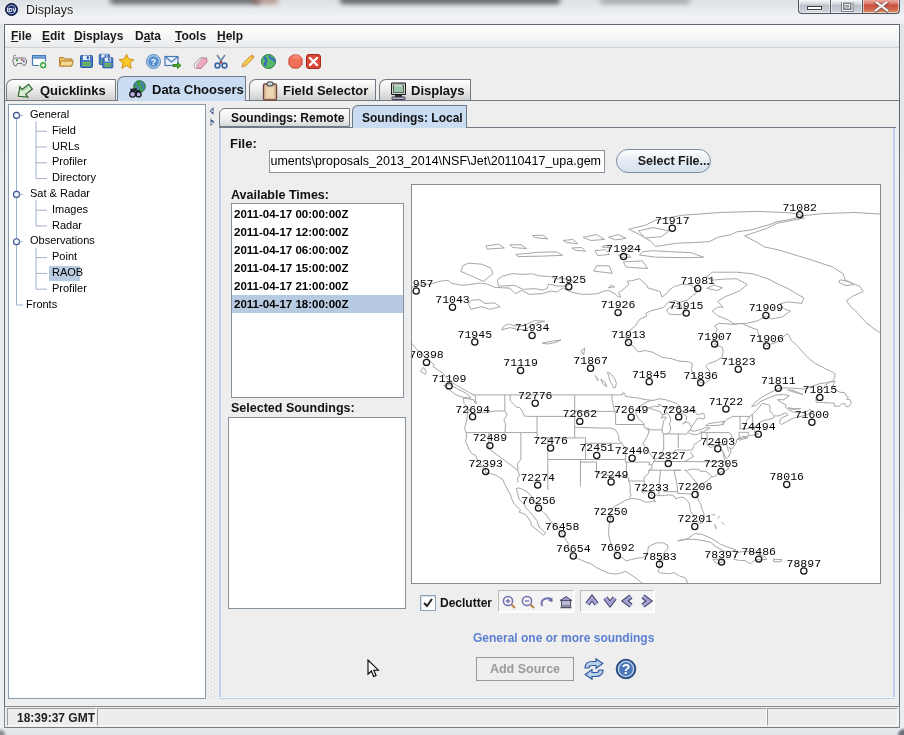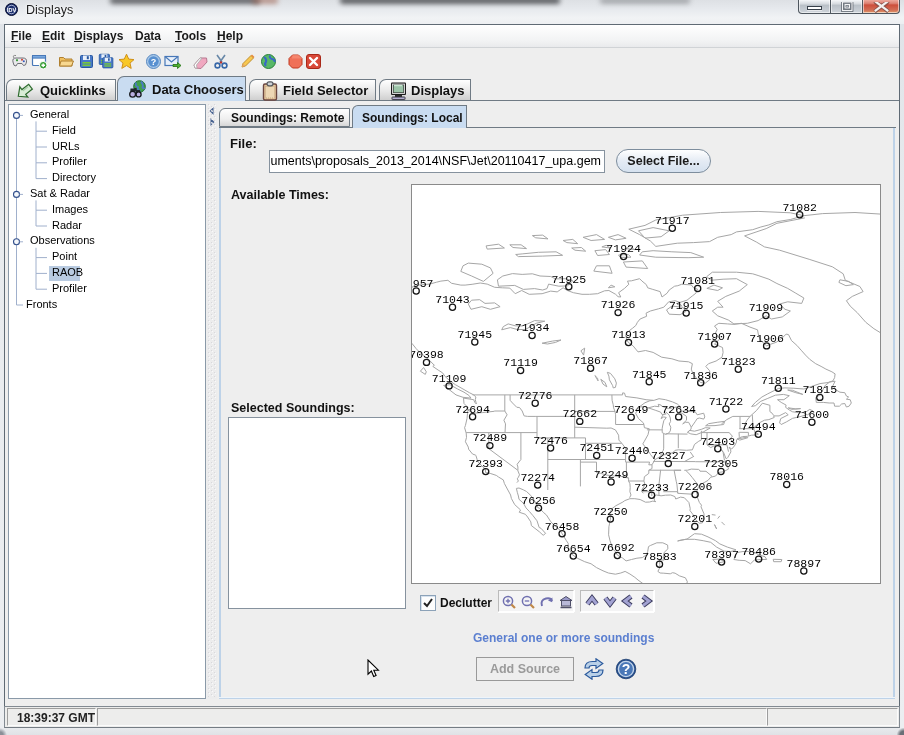--- a/index.html
+++ b/index.html
@@ -44,7 +44,7 @@
 
 #filelabel{position:absolute;left:230px;top:136px;font-weight:bold;font-size:13px;color:#111}
 #filefield{position:absolute;left:269px;top:150px;width:336px;height:23px;background:#fff;border:1px solid #86929e;font-size:12.5px;color:#000;line-height:21px;overflow:hidden;white-space:nowrap;text-align:right;padding-right:3px}
-#filebtn{position:absolute;left:616px;top:149px;width:95px;height:24px;border:1px solid #7d8d9d;border-radius:12px;background:linear-gradient(180deg,#ffffff,#e4ebf4 50%,#d5e1ef);font-weight:bold;font-size:12.5px;color:#1a1a1a;text-align:center;line-height:22px}
+#filebtn{position:absolute;left:616px;top:149px;width:95px;height:24px;border:1px solid #7d8d9d;border-radius:12px;background:linear-gradient(180deg,#ffffff,#e4ebf4 50%,#d5e1ef);font-weight:bold;font-size:12.5px;color:#1a1a1a;text-align:right;line-height:22px}
 
 #avail-label{position:absolute;left:231px;top:188px;font-weight:bold;font-size:12.5px;color:#111}
 #avail-list{position:absolute;left:231px;top:203px;width:173px;height:195px;background:#fff;border:1px solid #86929e;font-size:11.5px;font-weight:bold;color:#000}

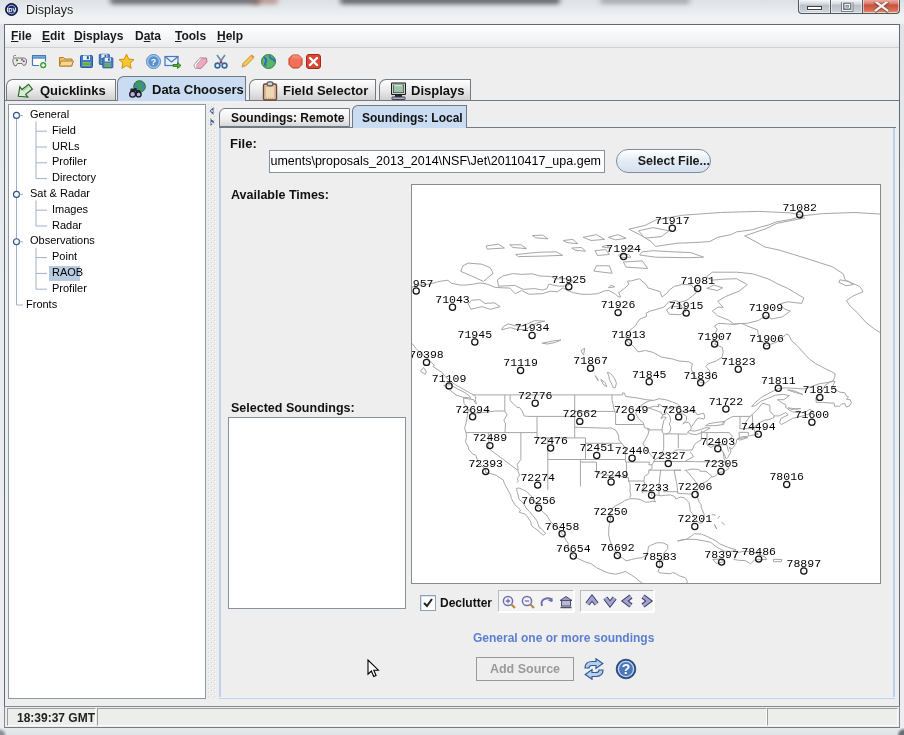--- a/index.html
+++ b/index.html
@@ -1191,6 +1191,14 @@
   <div id="filefield">uments\proposals_2013_2014\NSF\Jet\20110417_upa.gem</div>
   <div id="filebtn">Select File...</div>
   <div id="avail-label">Available Times:</div>
+  <div id="avail-list">
+    <div class="lrow" style="top:1px">2011-04-17 00:00:00Z</div>
+    <div class="lrow" style="top:19px">2011-04-17 12:00:00Z</div>
+    <div class="lrow" style="top:37px">2011-04-17 06:00:00Z</div>
+    <div class="lrow" style="top:55px">2011-04-17 15:00:00Z</div>
+    <div class="lrow" style="top:73px">2011-04-17 21:00:00Z</div>
+    <div class="lrow sel" style="top:91px">2011-04-17 18:00:00Z</div>
+  </div>
   <div id="sel-label">Selected Soundings:</div>
   <div id="sel-list"></div>
   <div id="map">

